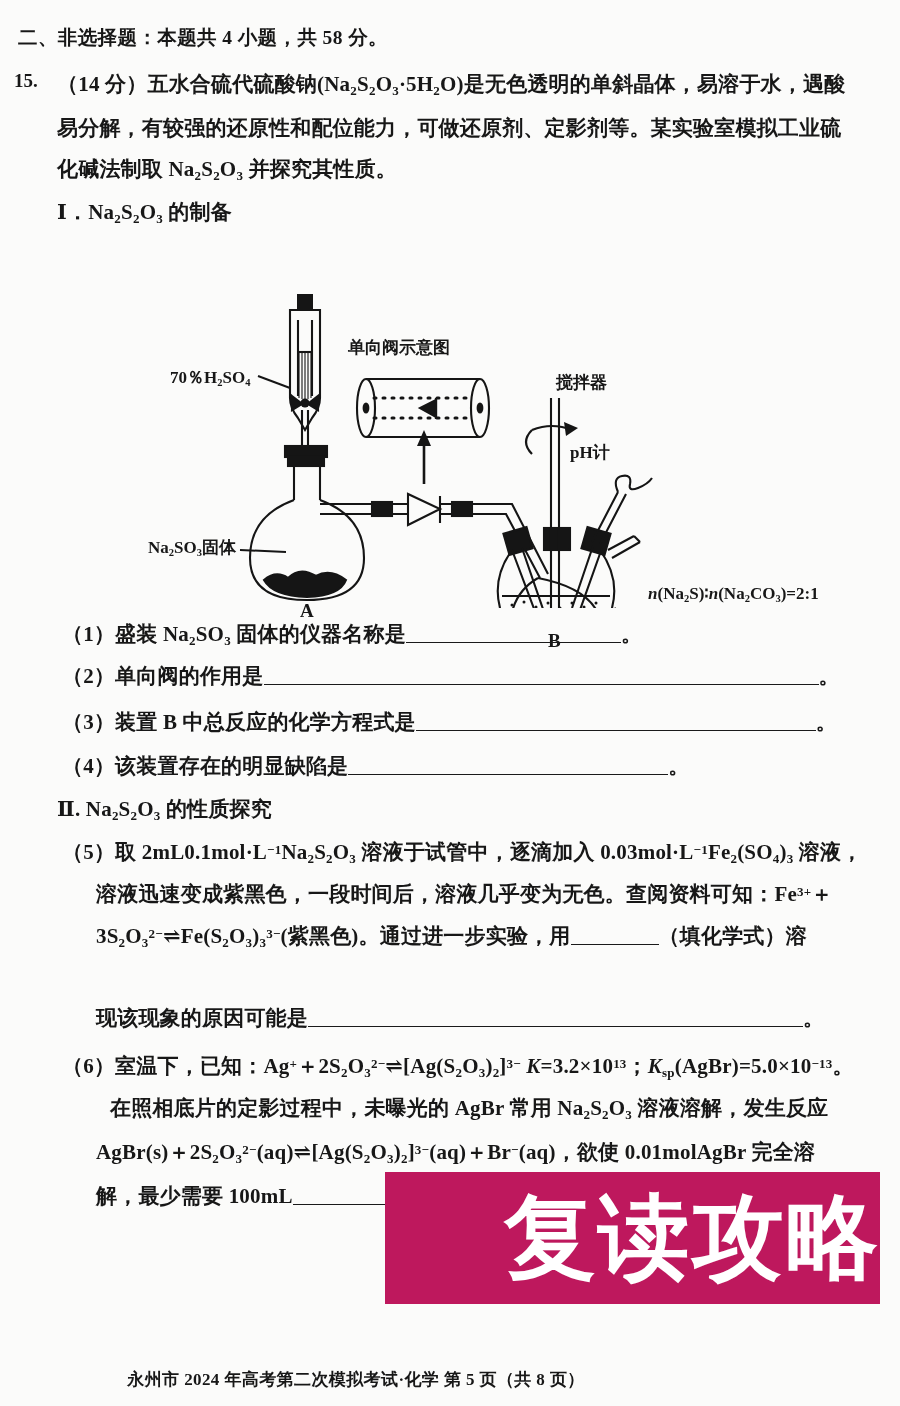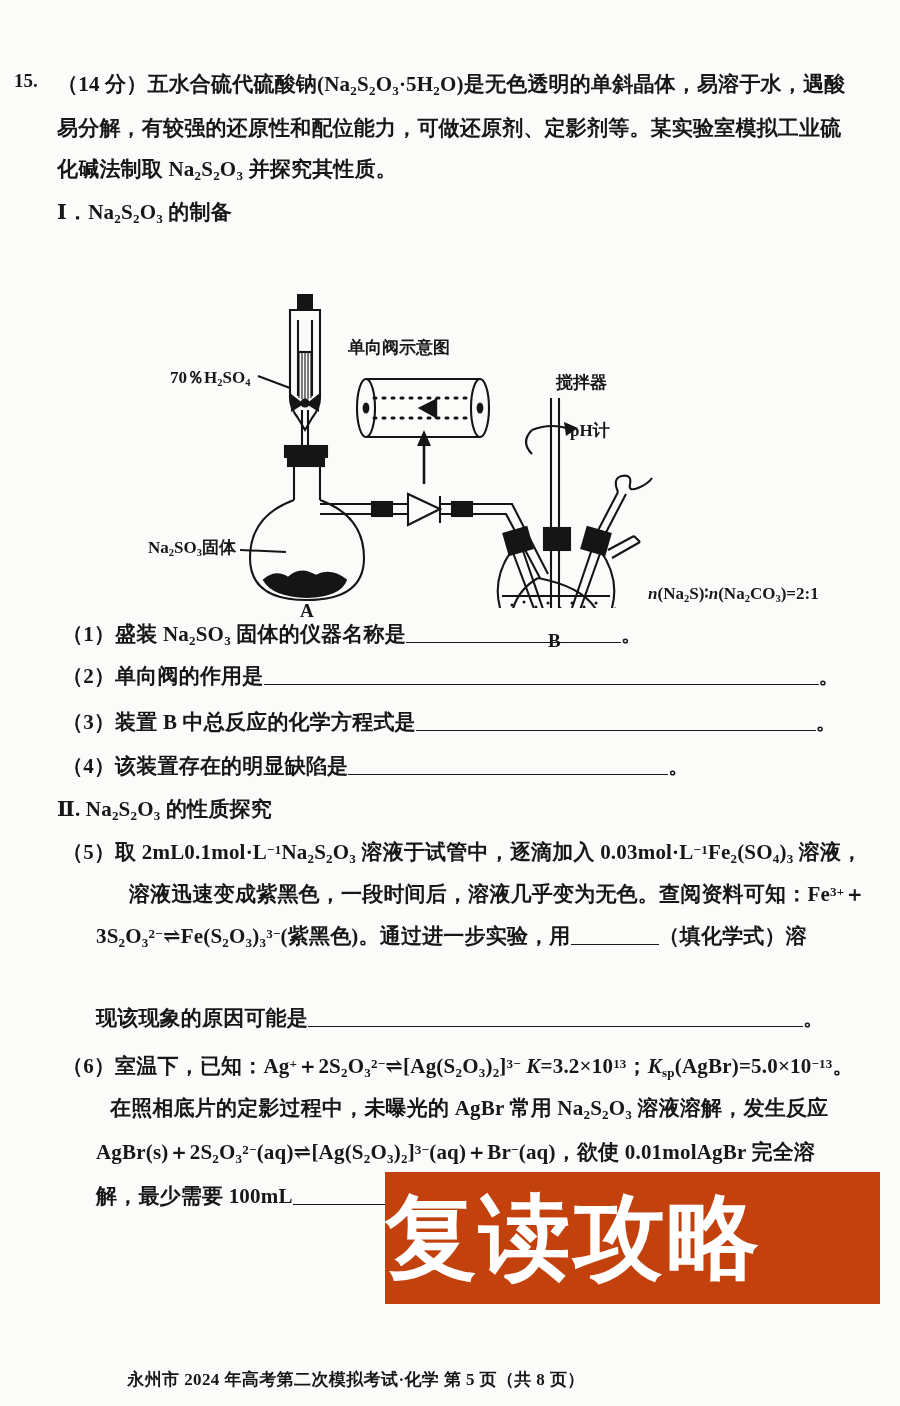--- a/index.html
+++ b/index.html
@@ -89,6 +89,7 @@
 
 <div class="page">
 
+  <div class="ln body-line" id="sec-head">二、非选择题：本题共 4 小题，共 58 分。</div>
 
   <div class="ln qnum" id="q15-num">15.</div>
 

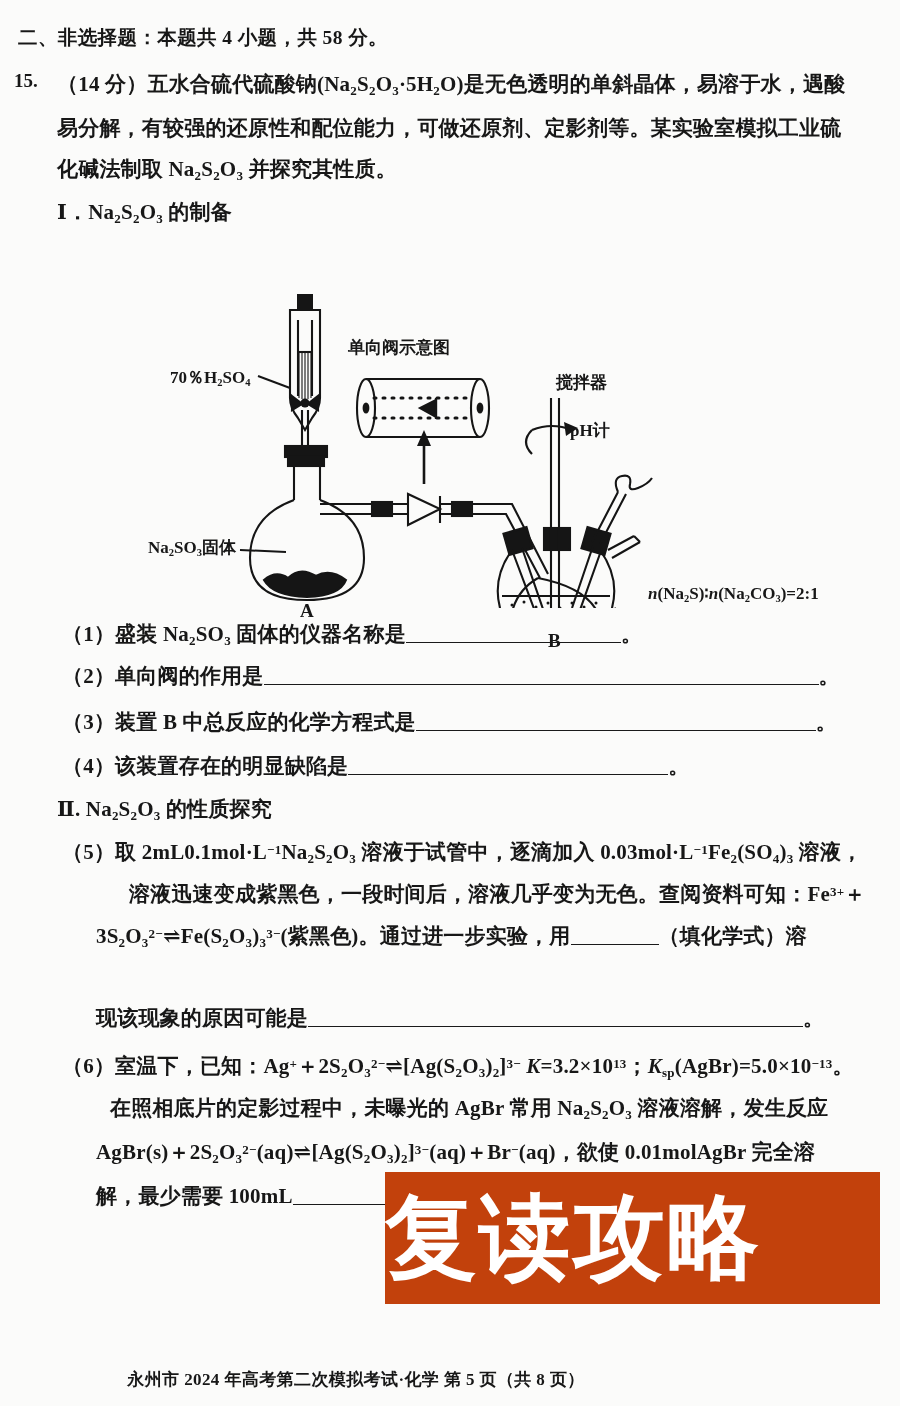--- a/index.html
+++ b/index.html
@@ -219,7 +219,7 @@
     </div>
     <div class="lbl" style="left:208px;top:58px;">单向阀示意图</div>
     <div class="lbl" style="left:416px;top:93px;">搅拌器</div>
-    <div class="lbl" style="left:430px;top:141px;text-align:right;">pH计</div>
+    <div class="lbl" style="left:430px;top:163px;text-align:right;">pH计</div>
     <div class="lbl" style="left:8px;top:258px;">
       Na<sub>2</sub>SO<sub>3</sub>固体
     </div>

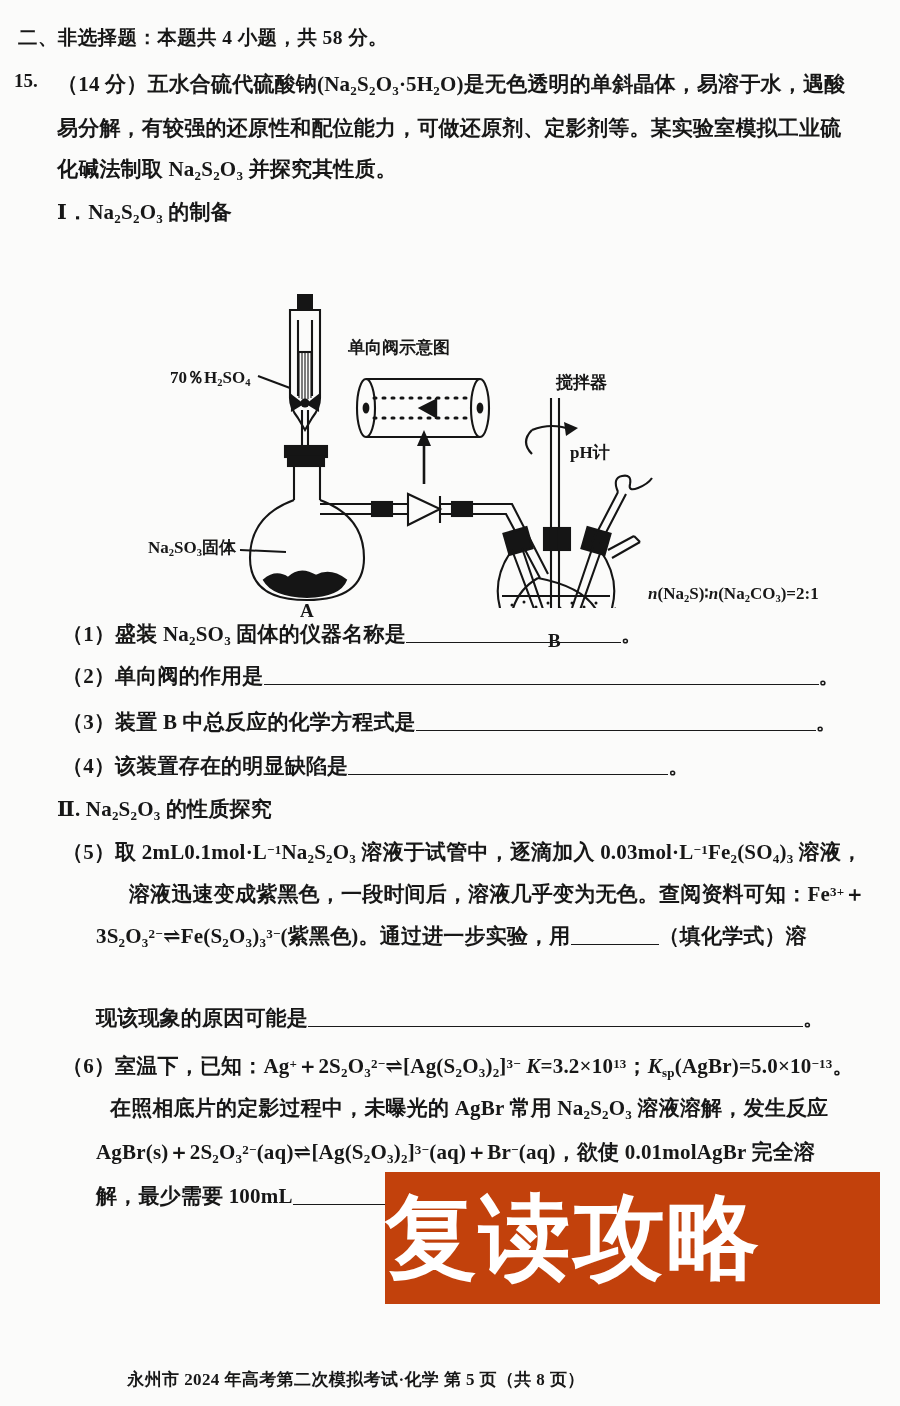--- a/index.html
+++ b/index.html
@@ -52,7 +52,7 @@
   #part2-title{left:57px;top:795px;}
 
   #q5a{left:62px;top:838px;}
-  #q5b{left:96px;top:880px;margin-left:33px;}
+  #q5b{left:96px;top:880px;}
   #q5c{left:96px;top:922px;}
   #q5d{left:96px;top:962px;}
   #q5e{left:96px;top:1004px;}

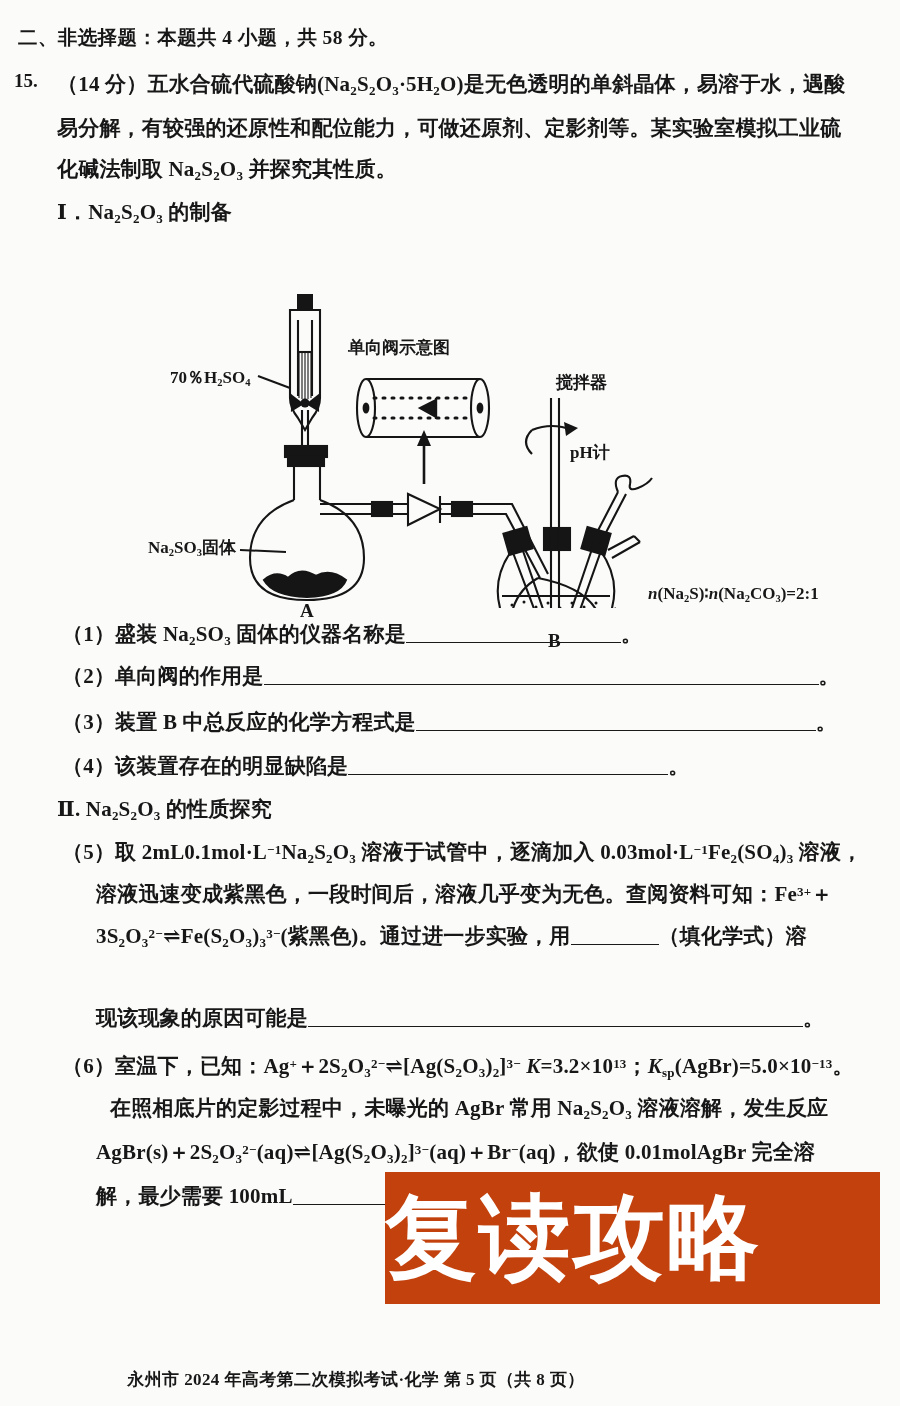--- a/index.html
+++ b/index.html
@@ -65,8 +65,8 @@
   
   #watermark{
     position:absolute;left:385px;top:1172px;width:495px;height:132px;
-    background:#c2410c;
-    display:flex;align-items:center;justify-content:flex-start;
+    background:#be185d;
+    display:flex;align-items:center;justify-content:flex-end;
   }
   #watermark-text{
     font-family:"DejaVu Sans","Liberation Sans",sans-serif;

